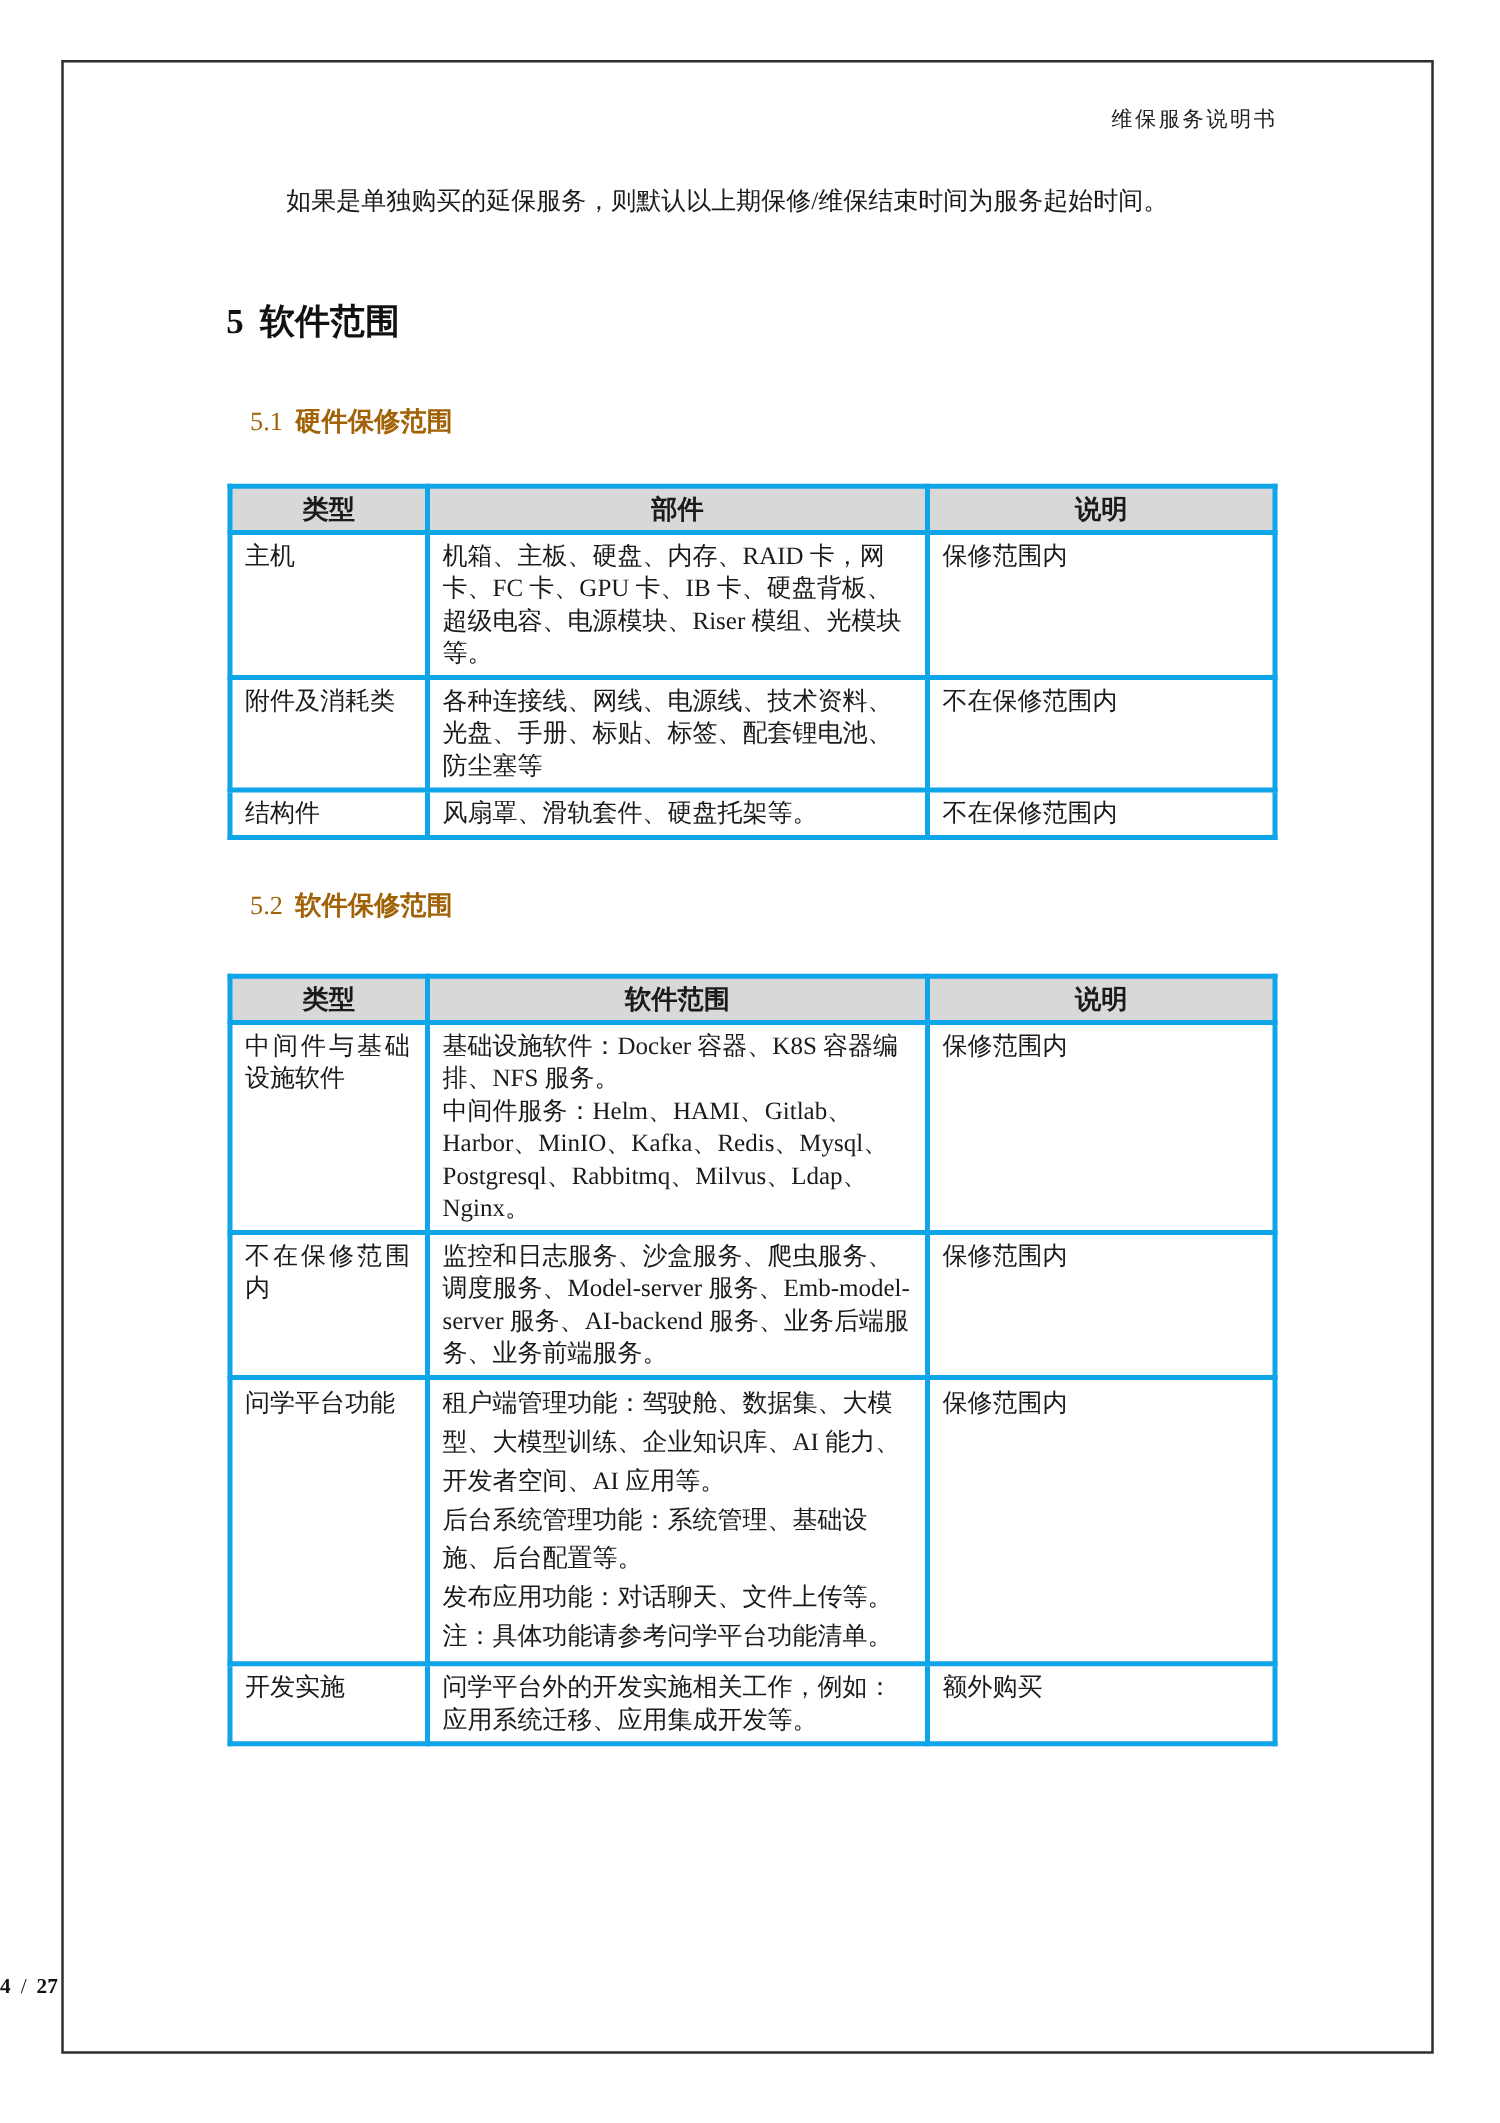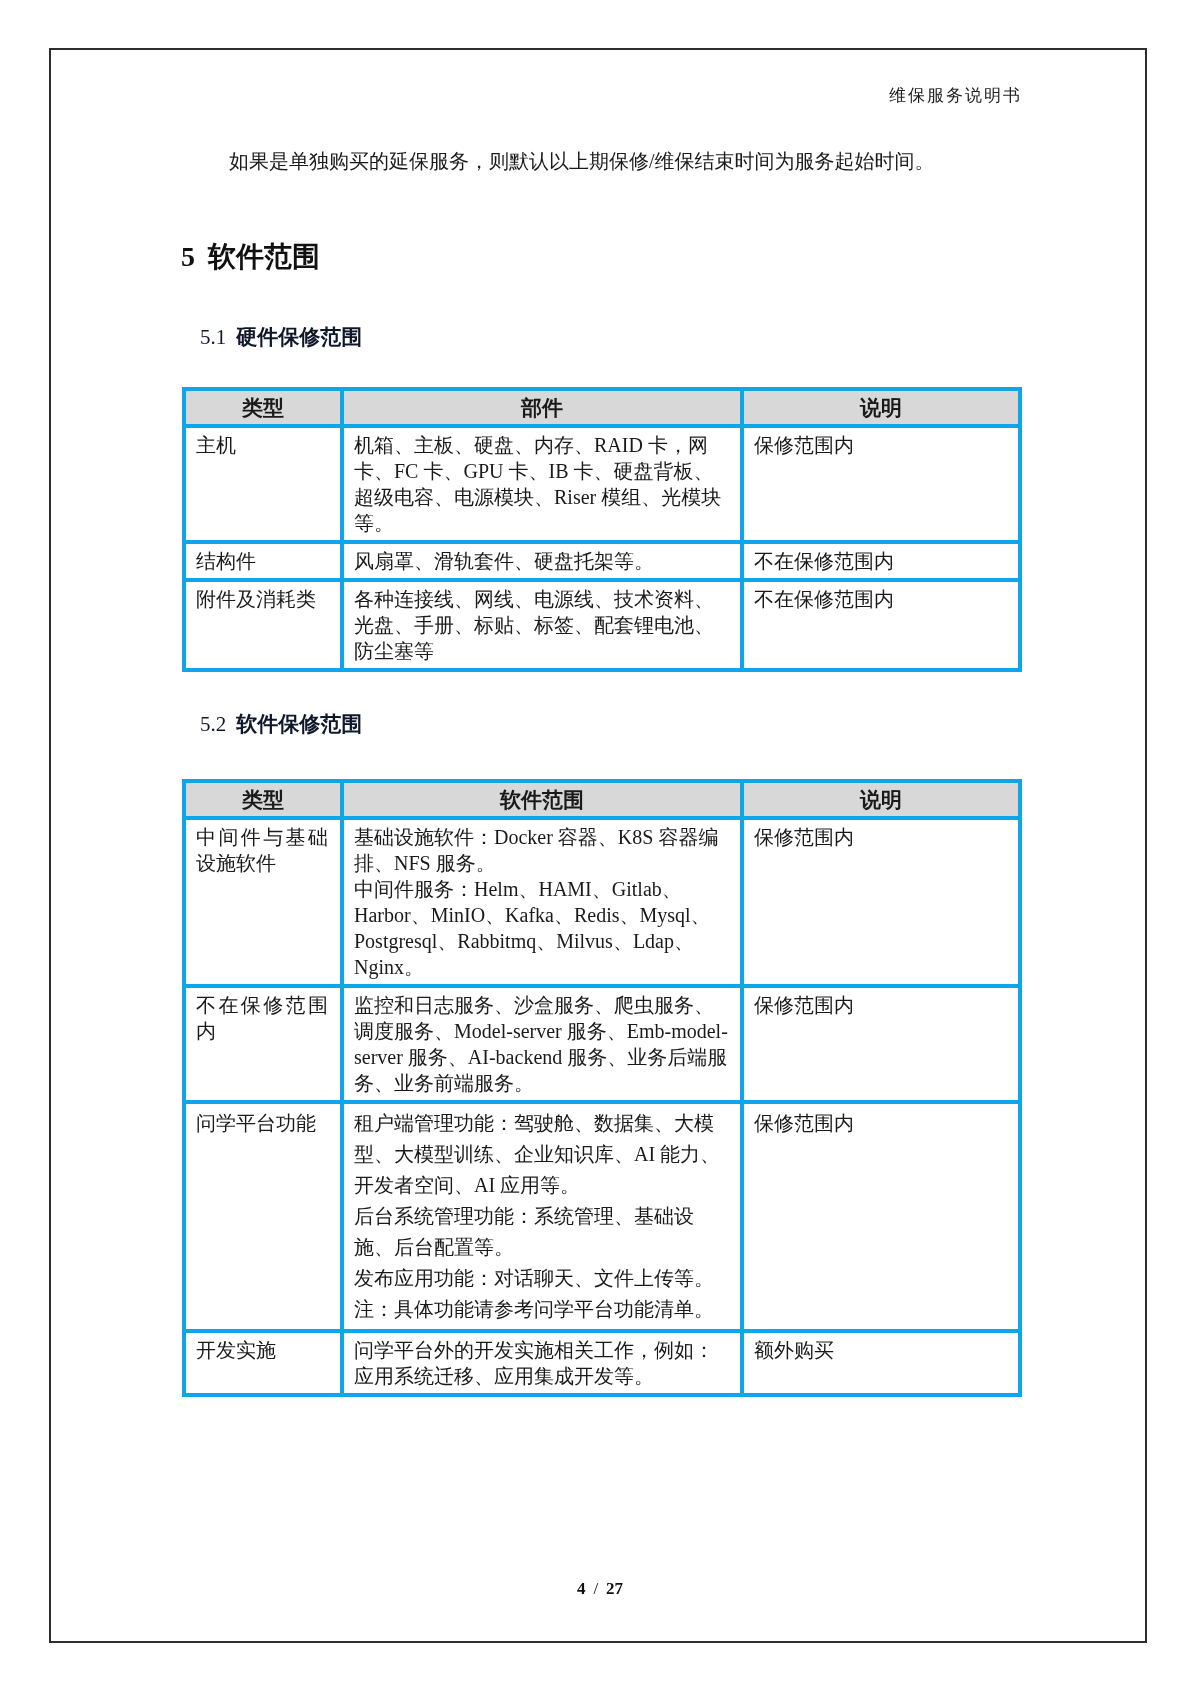--- a/index.html
+++ b/index.html
@@ -29,7 +29,7 @@
   .h2 {
     position:absolute; left:200px; margin:0;
     font-family:"Liberation Sans", sans-serif; font-weight:bold;
-    font-size:21px; color:#0f172a;
+    font-size:21px; color:#a16207;
   }
   .h2 .num { font-family:"Liberation Serif", serif; font-weight:normal; margin-right:10px; }
   #h2-51 { top:323px; }

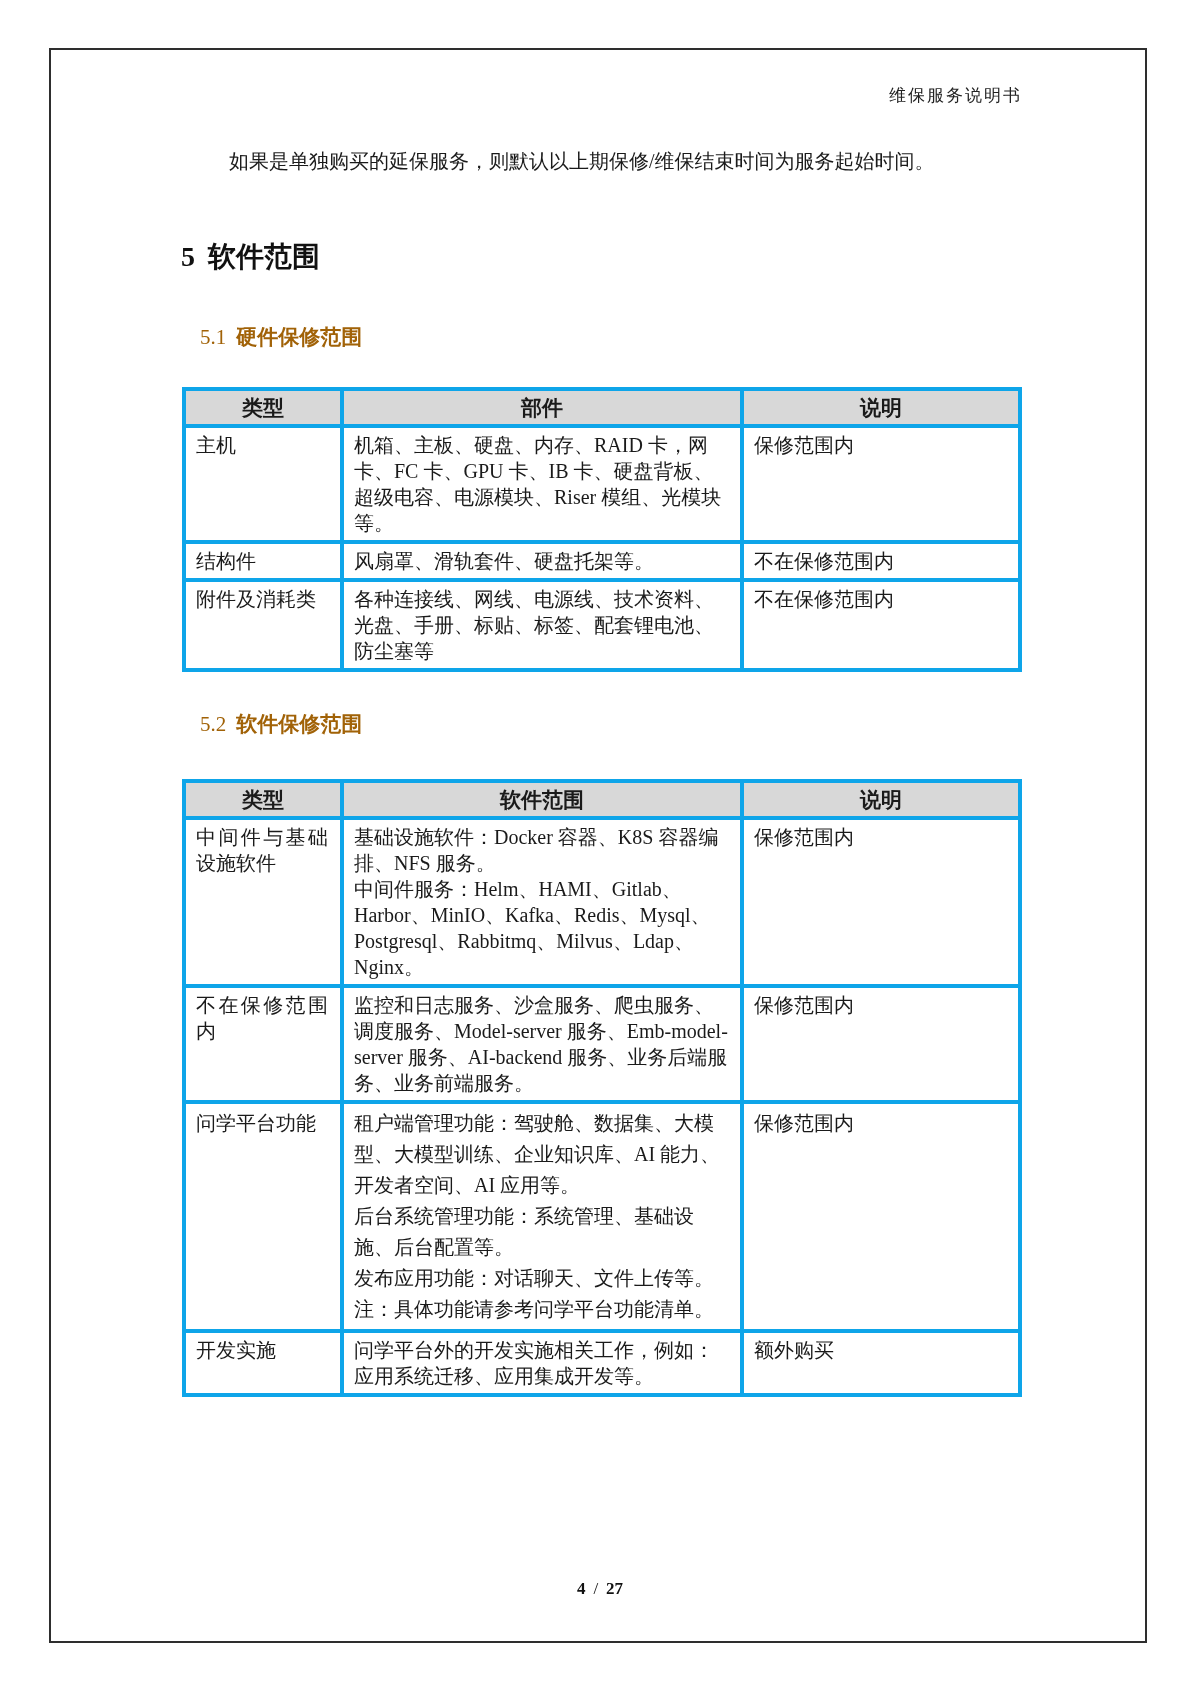--- a/index.html
+++ b/index.html
@@ -96,13 +96,13 @@
       <td>保修范围内</td>
     </tr>
     <tr>
-      <td class="cell-type">结构件</td>
-      <td class="cell-multiline">风扇罩、滑轨套件、硬盘托架等。</td>
+      <td class="cell-type">附件及消耗类</td>
+      <td class="cell-multiline">各种连接线、网线、电源线、技术资料、光盘、手册、标贴、标签、配套锂电池、防尘塞等</td>
       <td>不在保修范围内</td>
     </tr>
     <tr>
-      <td class="cell-type">附件及消耗类</td>
-      <td class="cell-multiline">各种连接线、网线、电源线、技术资料、光盘、手册、标贴、标签、配套锂电池、防尘塞等</td>
+      <td class="cell-type">结构件</td>
+      <td class="cell-multiline">风扇罩、滑轨套件、硬盘托架等。</td>
       <td>不在保修范围内</td>
     </tr>
   </tbody>

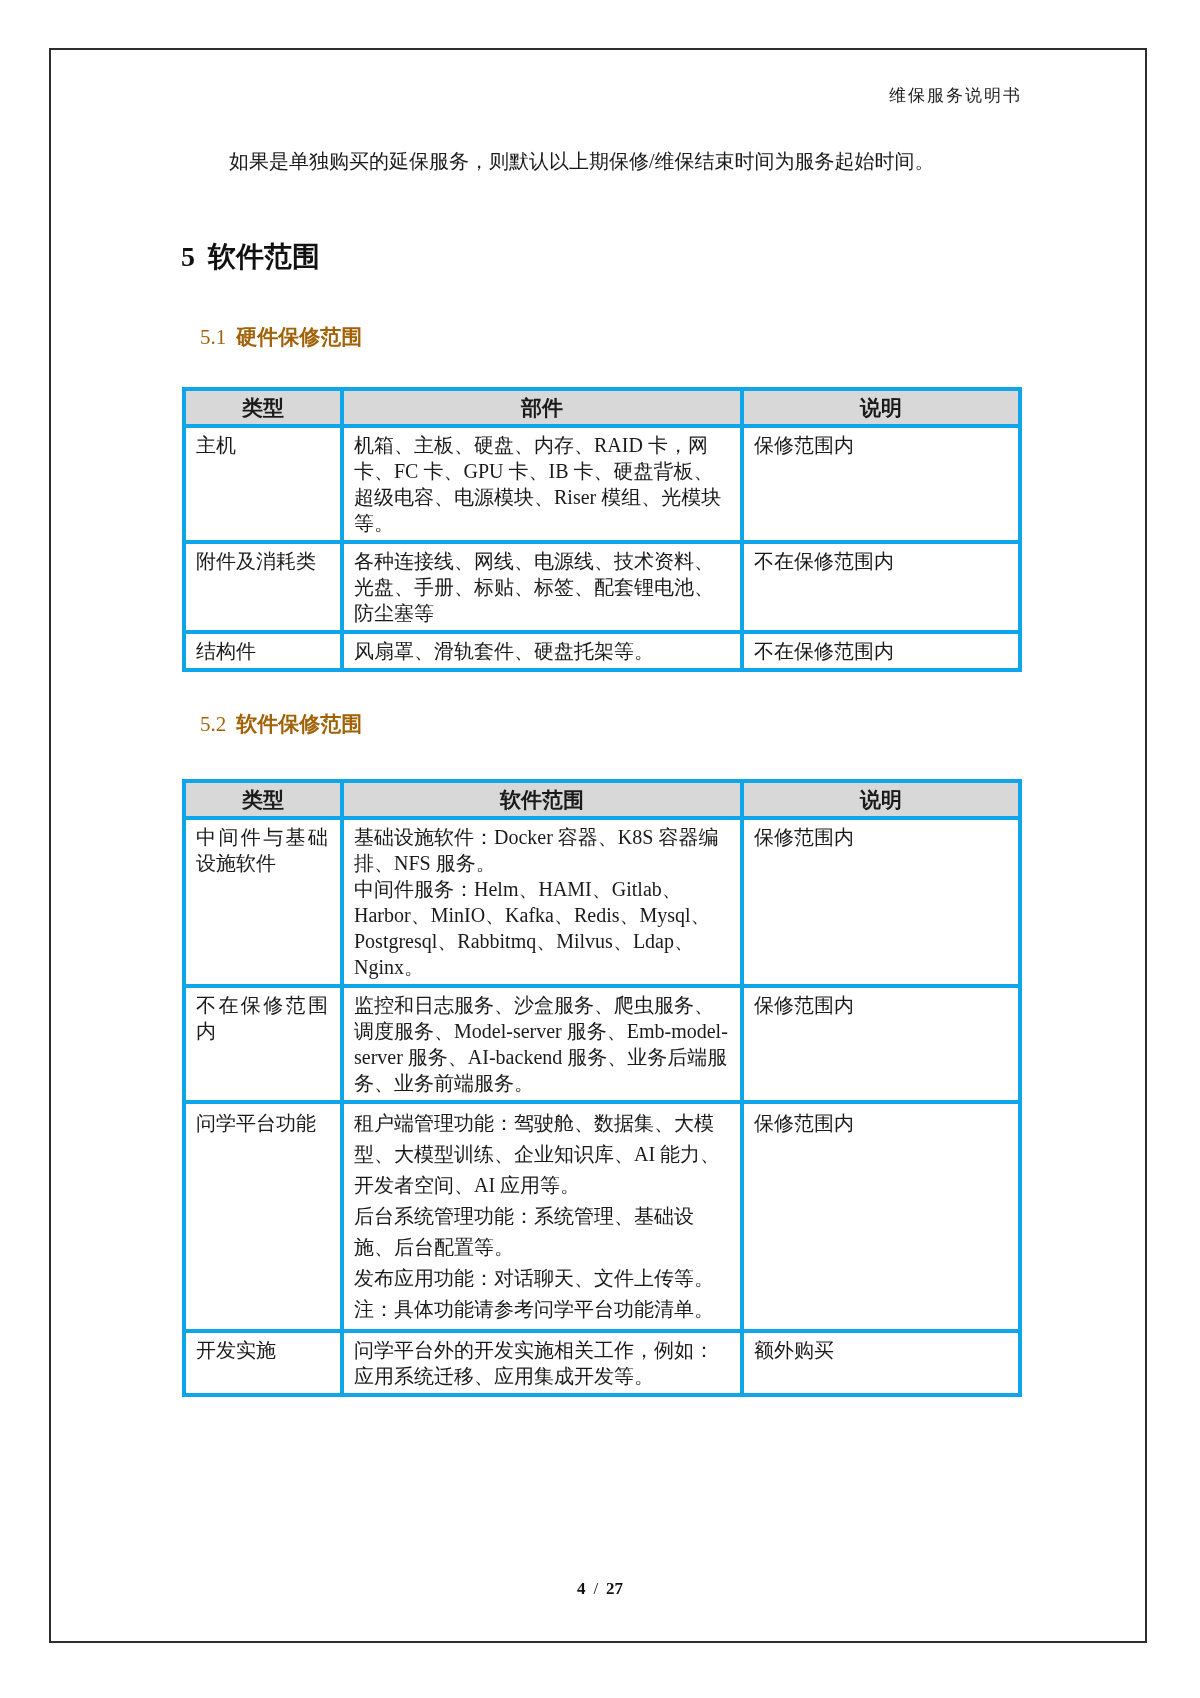--- a/index.html
+++ b/index.html
@@ -54,7 +54,7 @@
   .doc-table td.cell-multiline { white-space:pre-line; }
   .doc-table tr.row-tall td { line-height:31px; }
   .page-footer {
-    position:absolute; top:1579px; left:0; width:1200px; text-align:center;
+    position:absolute; top:1579px; left:0; width:1200px; 
     font-size:17px; font-weight:bold; color:#111;
   }
   .page-footer .sep { margin:0 8px; font-weight:normal; }

